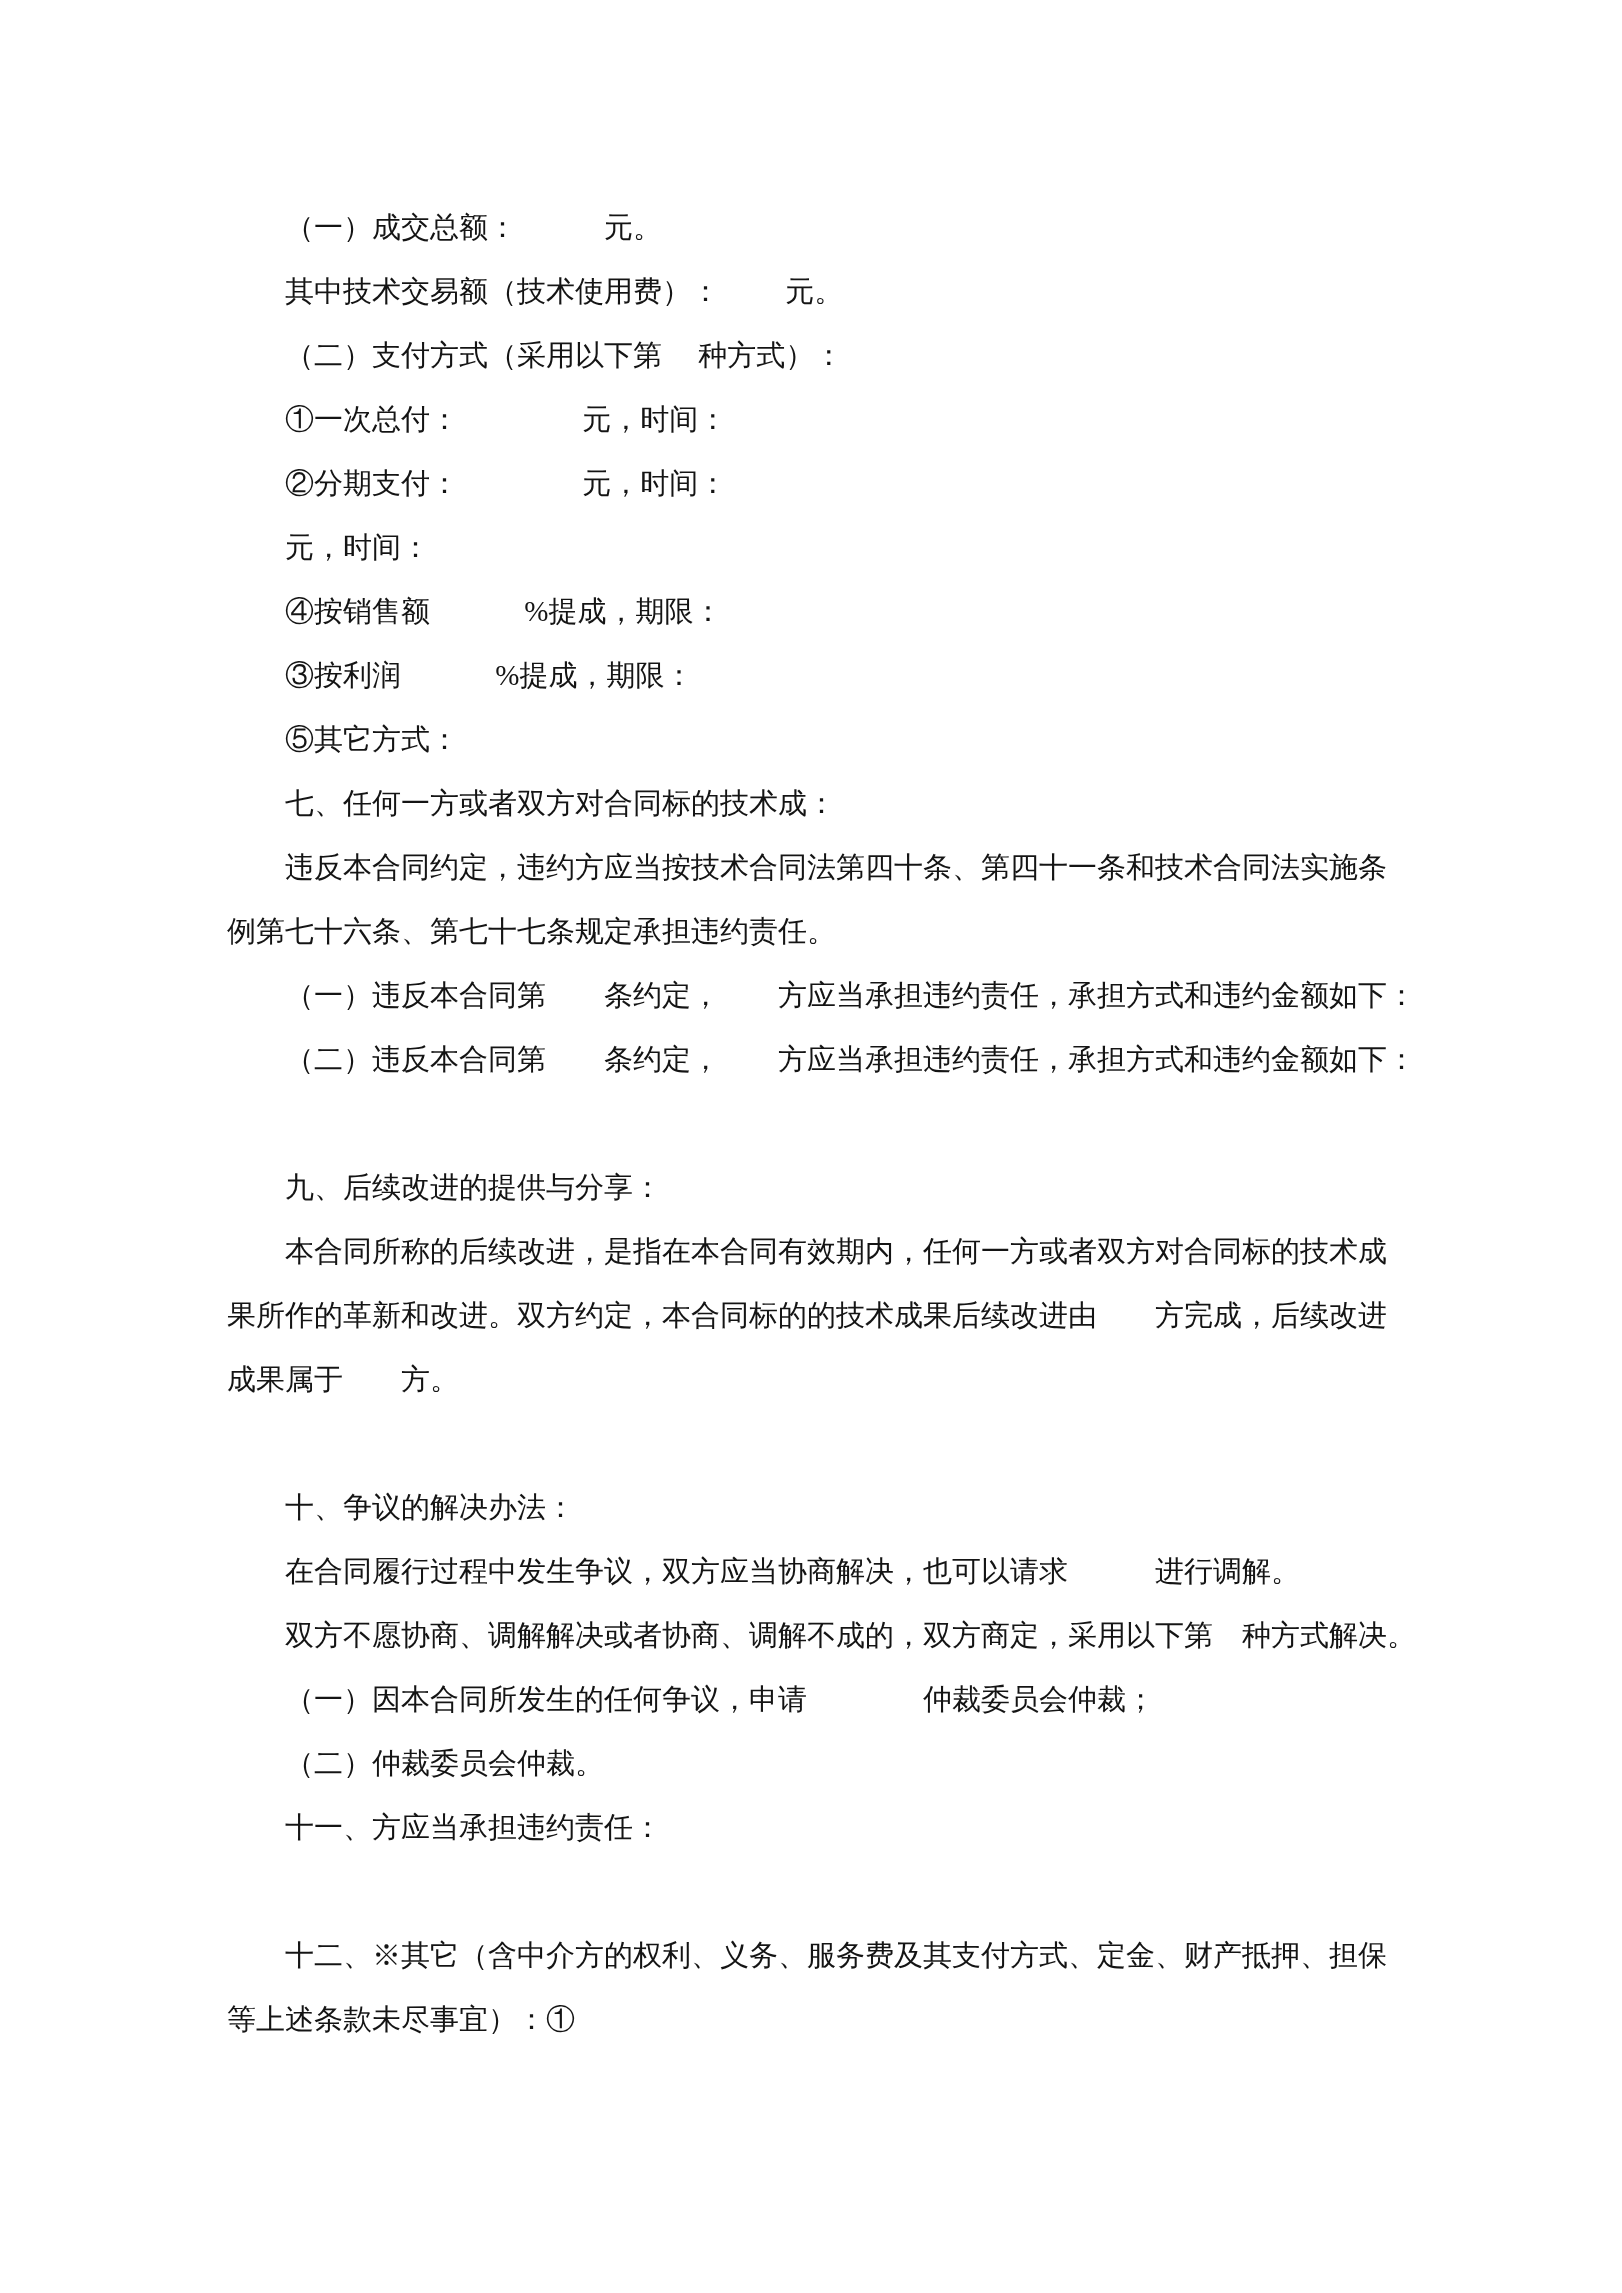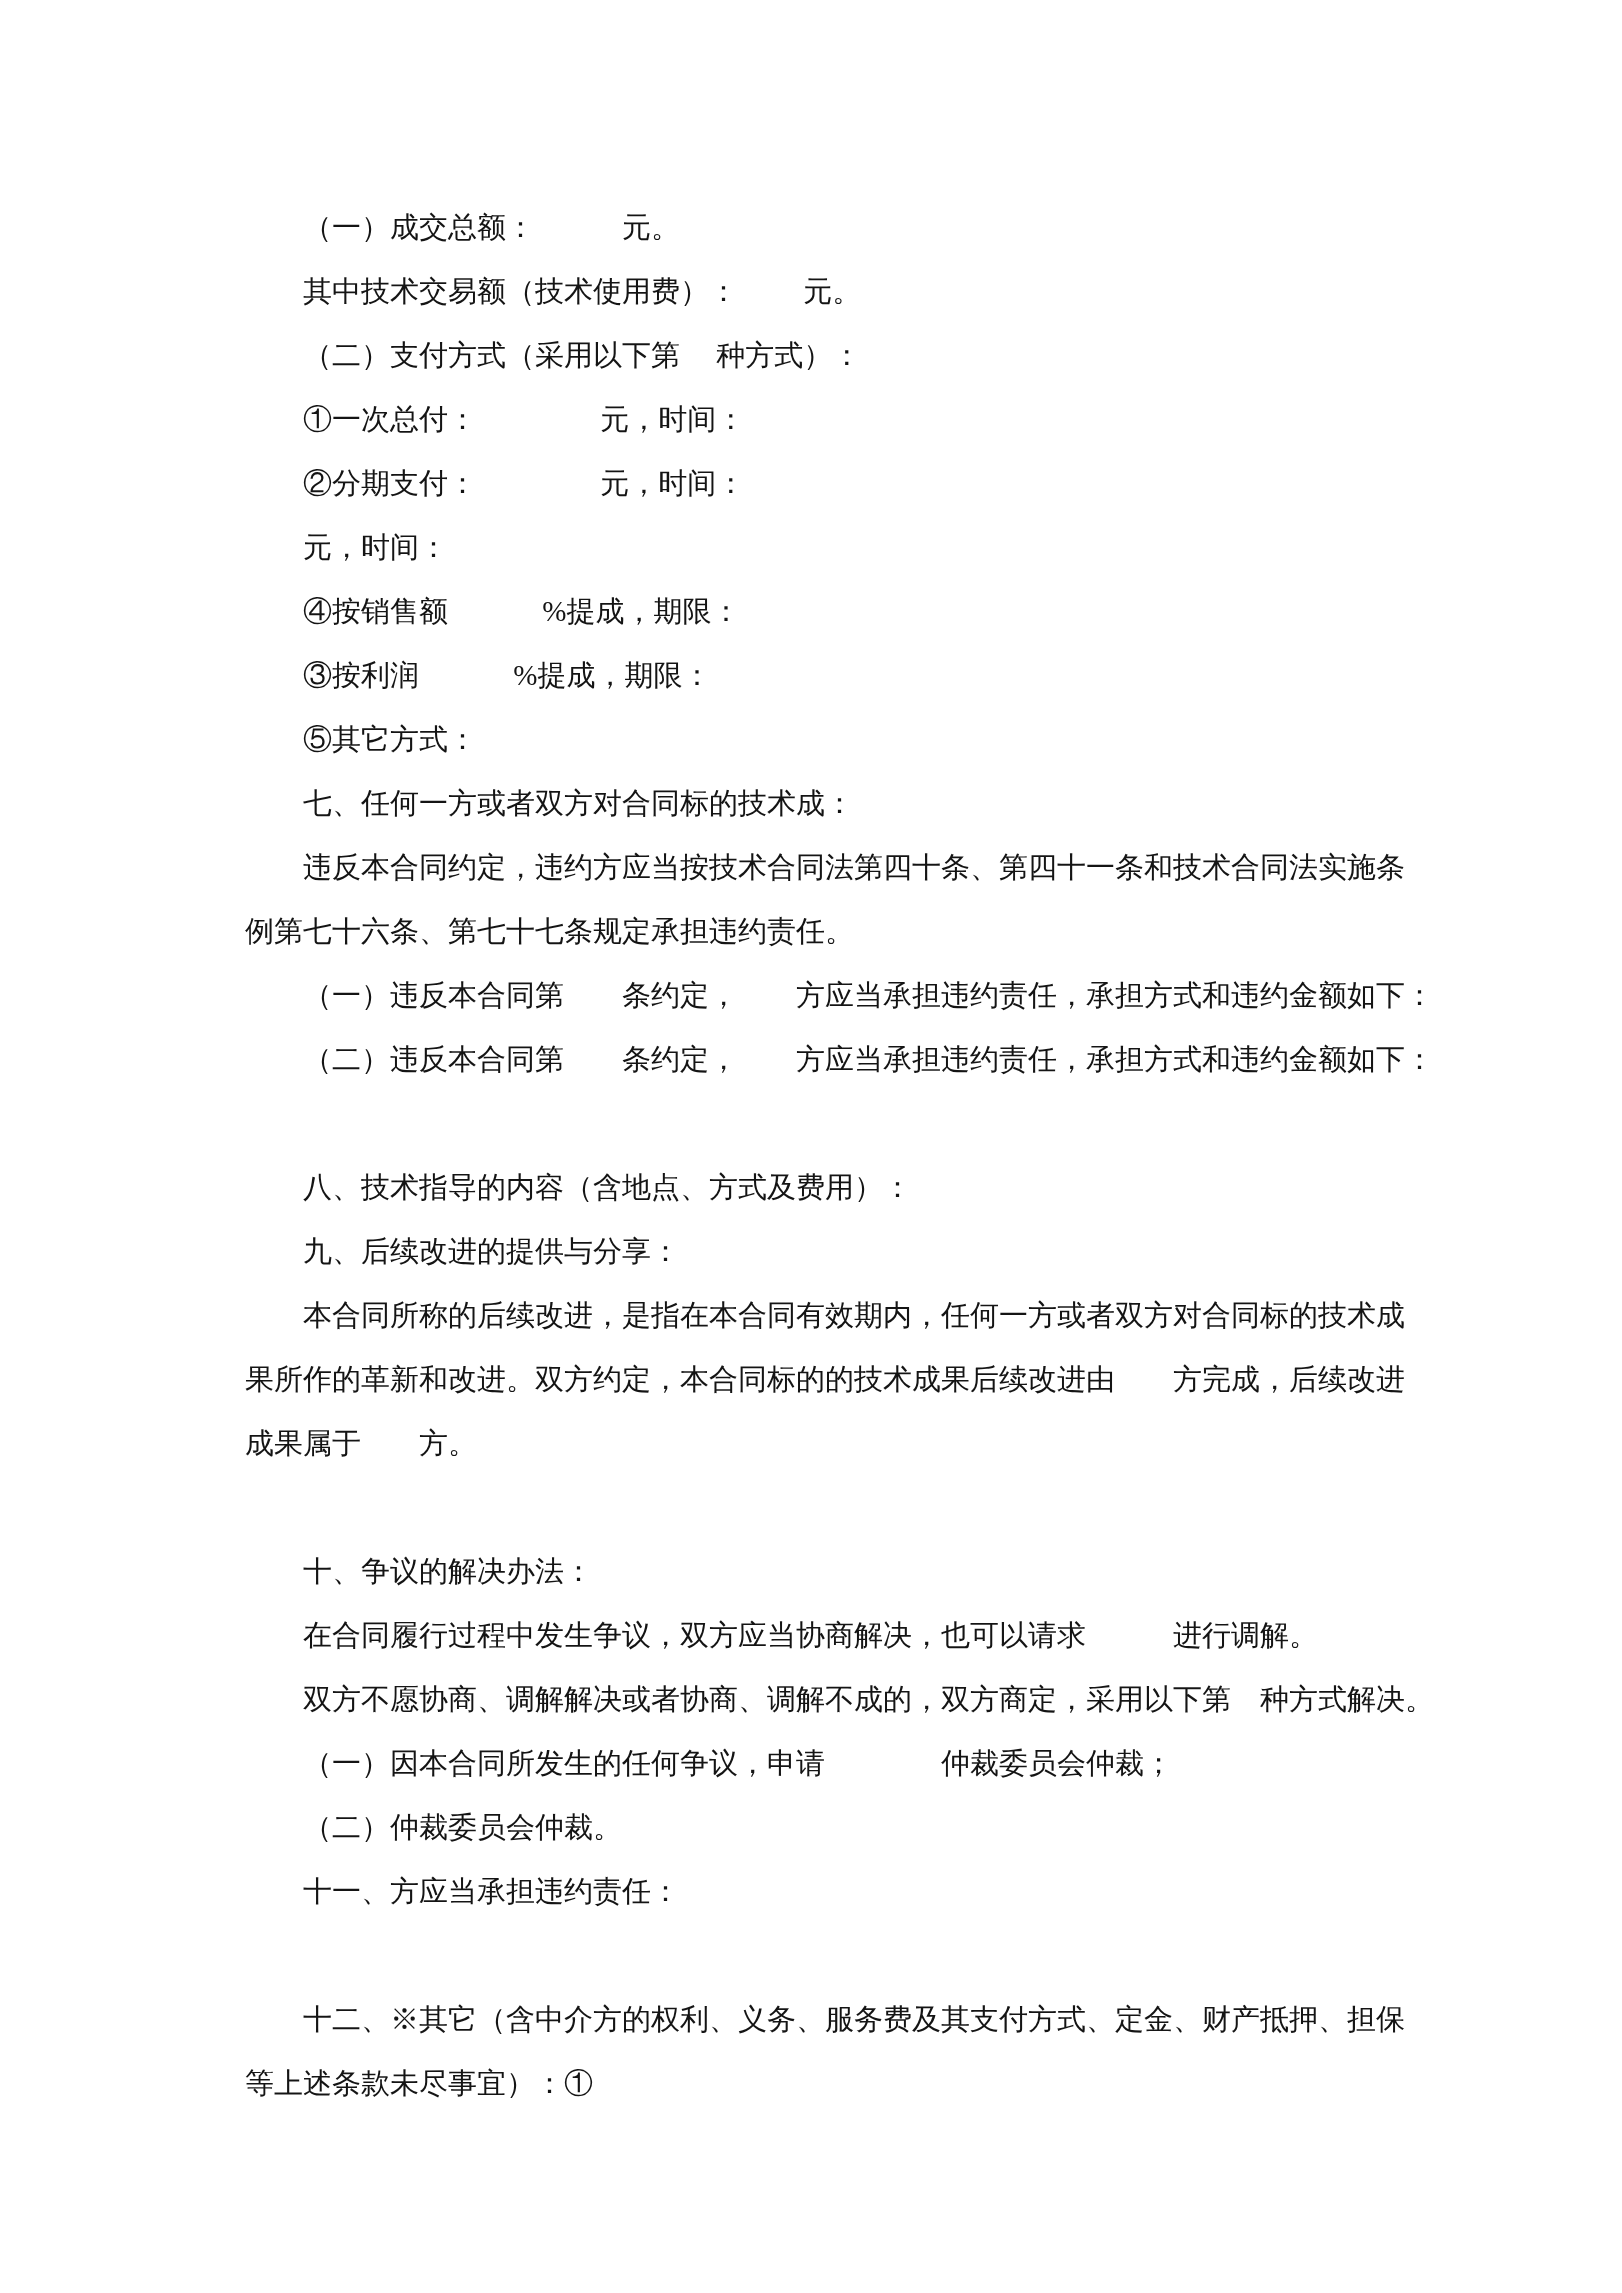--- a/index.html
+++ b/index.html
@@ -17,7 +17,7 @@
   .doc-body {
     position: absolute;
     top: 195px;
-    left: 245px;
+    left: 227px;
     width: 1136px;
     font-family: "Liberation Serif", "DejaVu Serif", serif;
     font-size: 29px;

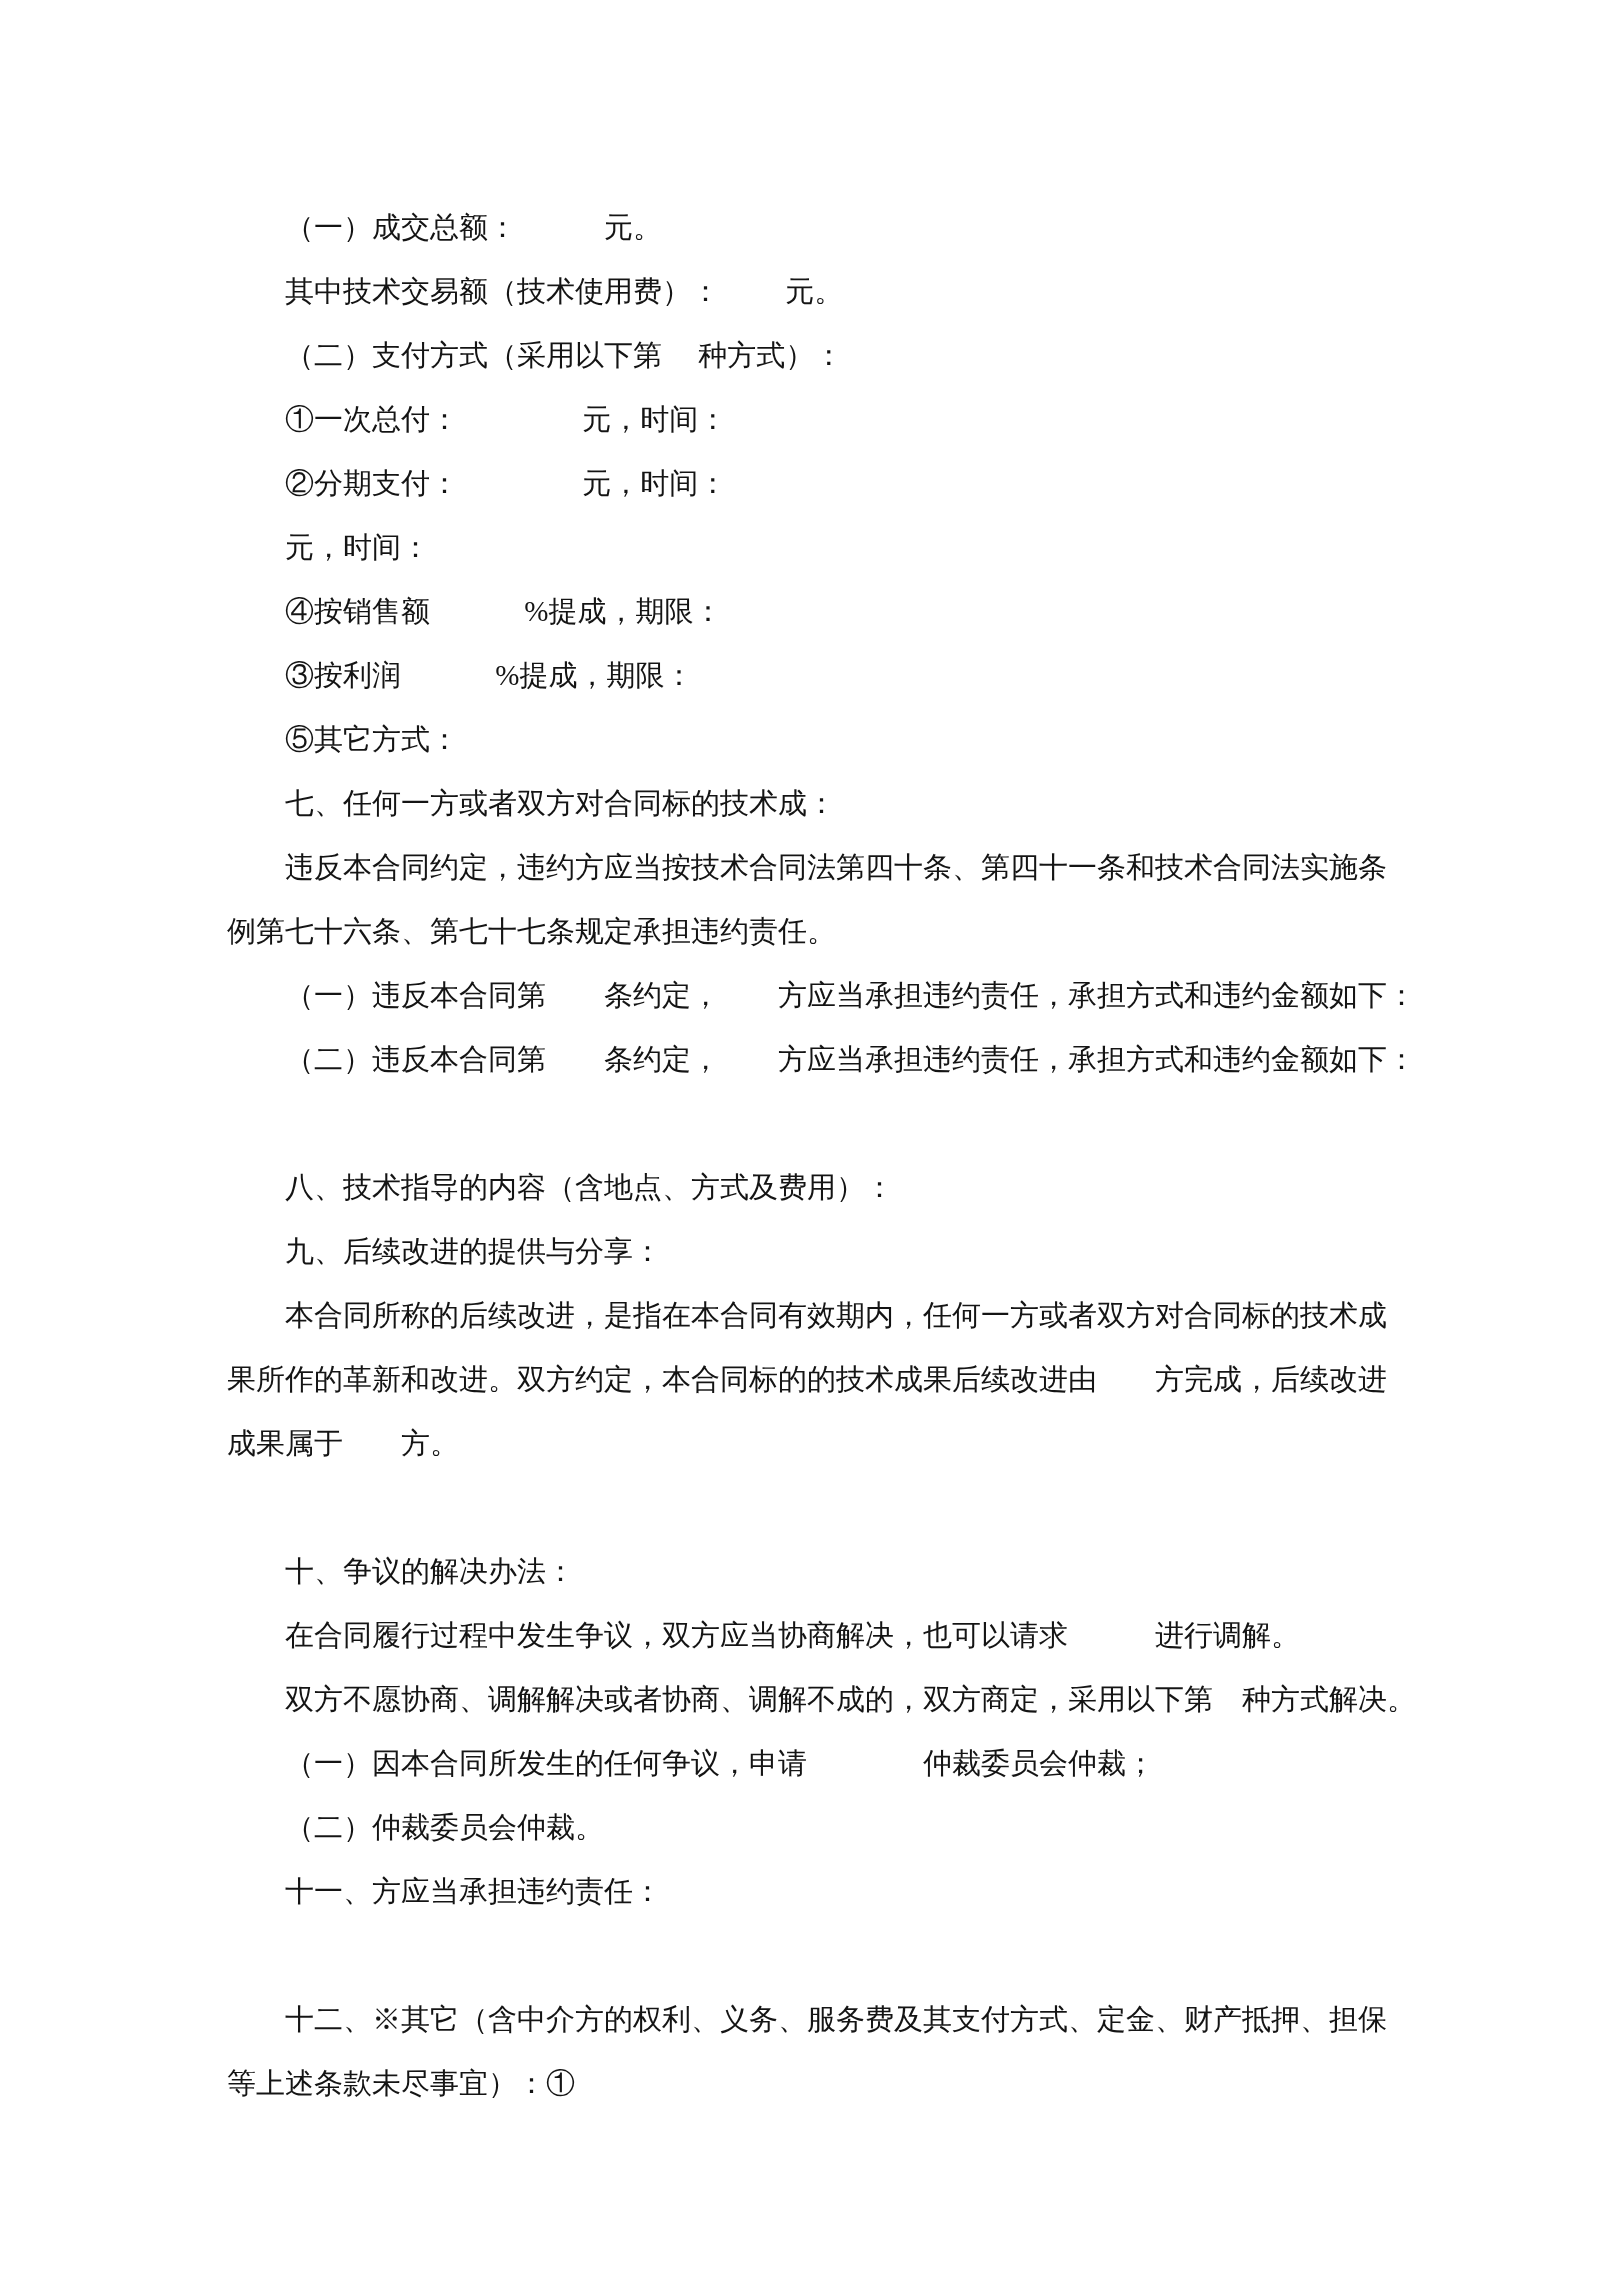--- a/index.html
+++ b/index.html
@@ -53,7 +53,6 @@
       <div class="doc-line indent">（一）违反本合同第　　条约定，　　方应当承担违约责任，承担方式和违约金额如下：</div>
       <div class="doc-line indent">（二）违反本合同第　　条约定，　　方应当承担违约责任，承担方式和违约金额如下：</div>
       <div class="doc-line">&nbsp;</div>
-      <div class="doc-line indent">八、技术指导的内容（含地点、方式及费用）：</div>
       <div class="doc-line indent">九、后续改进的提供与分享：</div>
       <div class="doc-line indent">本合同所称的后续改进，是指在本合同有效期内，任何一方或者双方对合同标的技术成</div>
       <div class="doc-line">果所作的革新和改进。双方约定，本合同标的的技术成果后续改进由　　方完成，后续改进</div>

